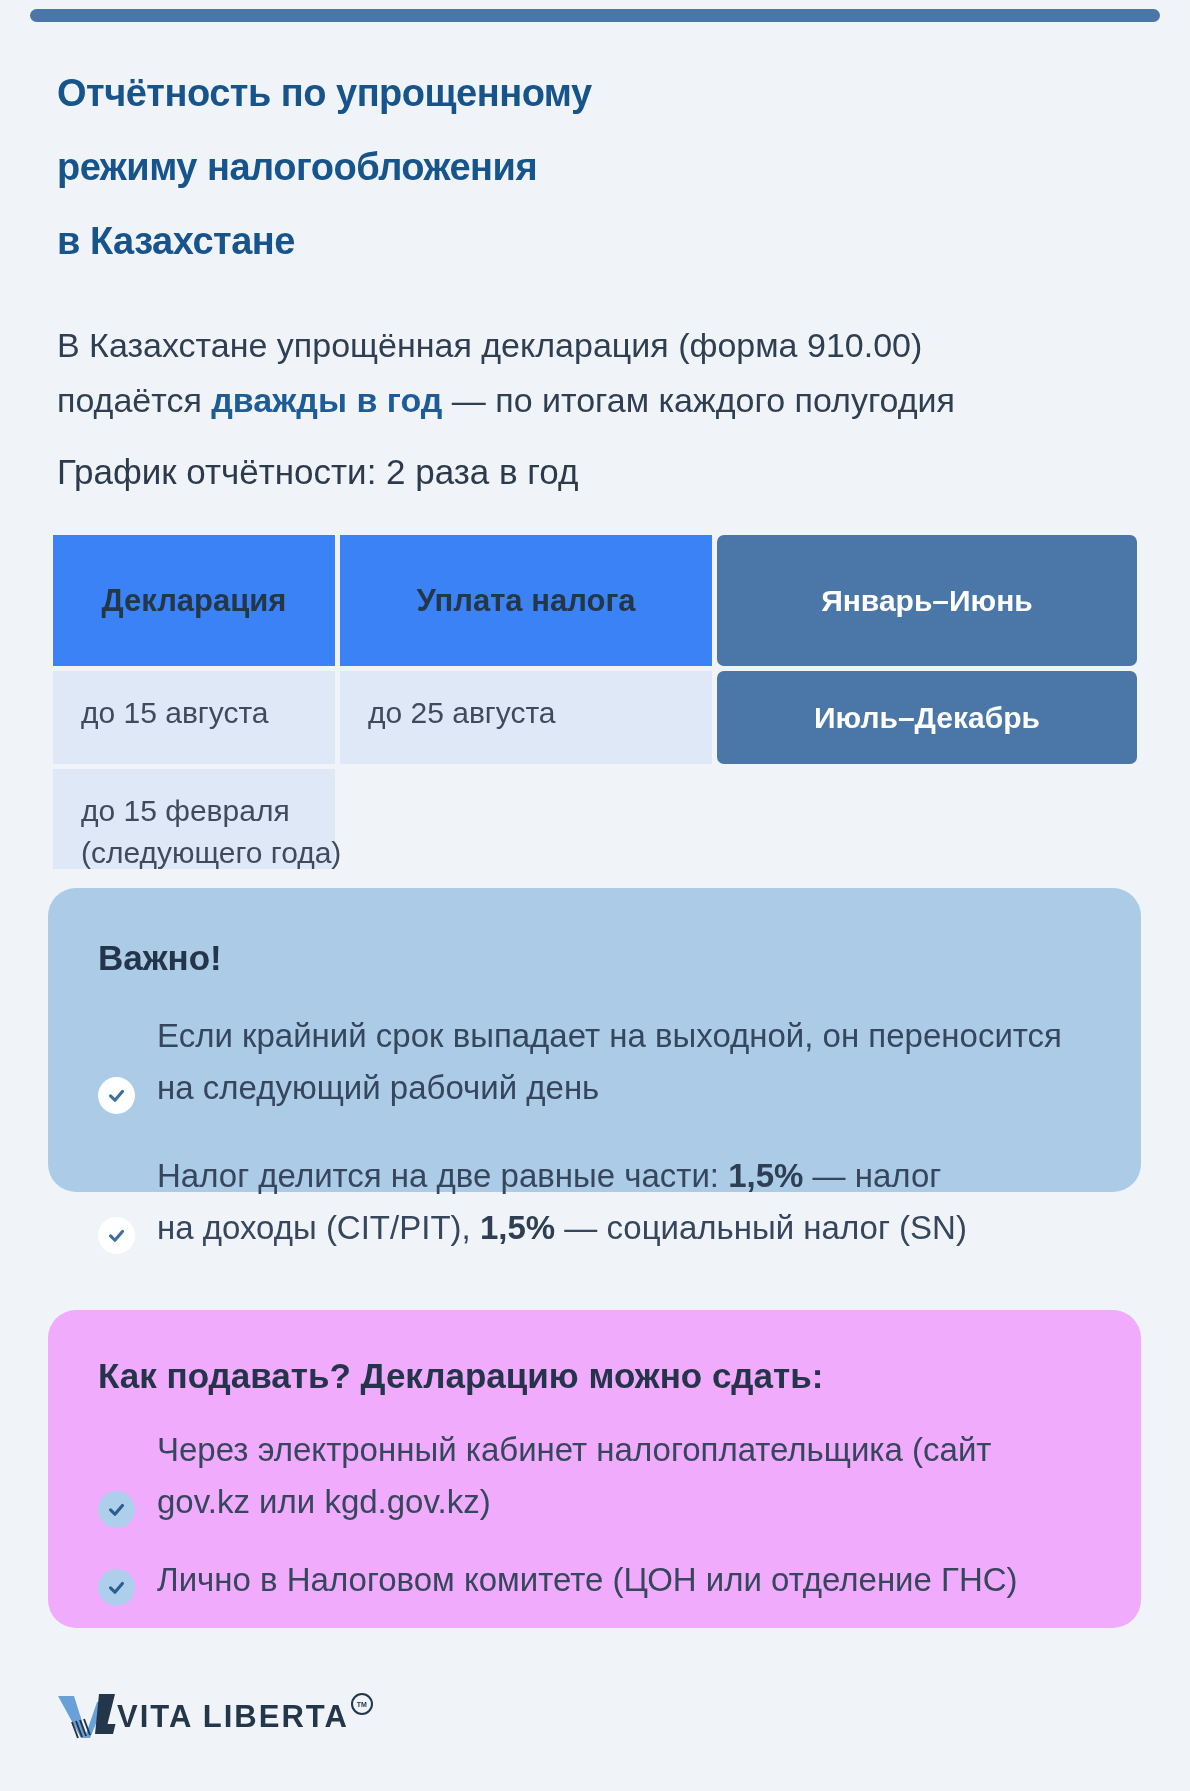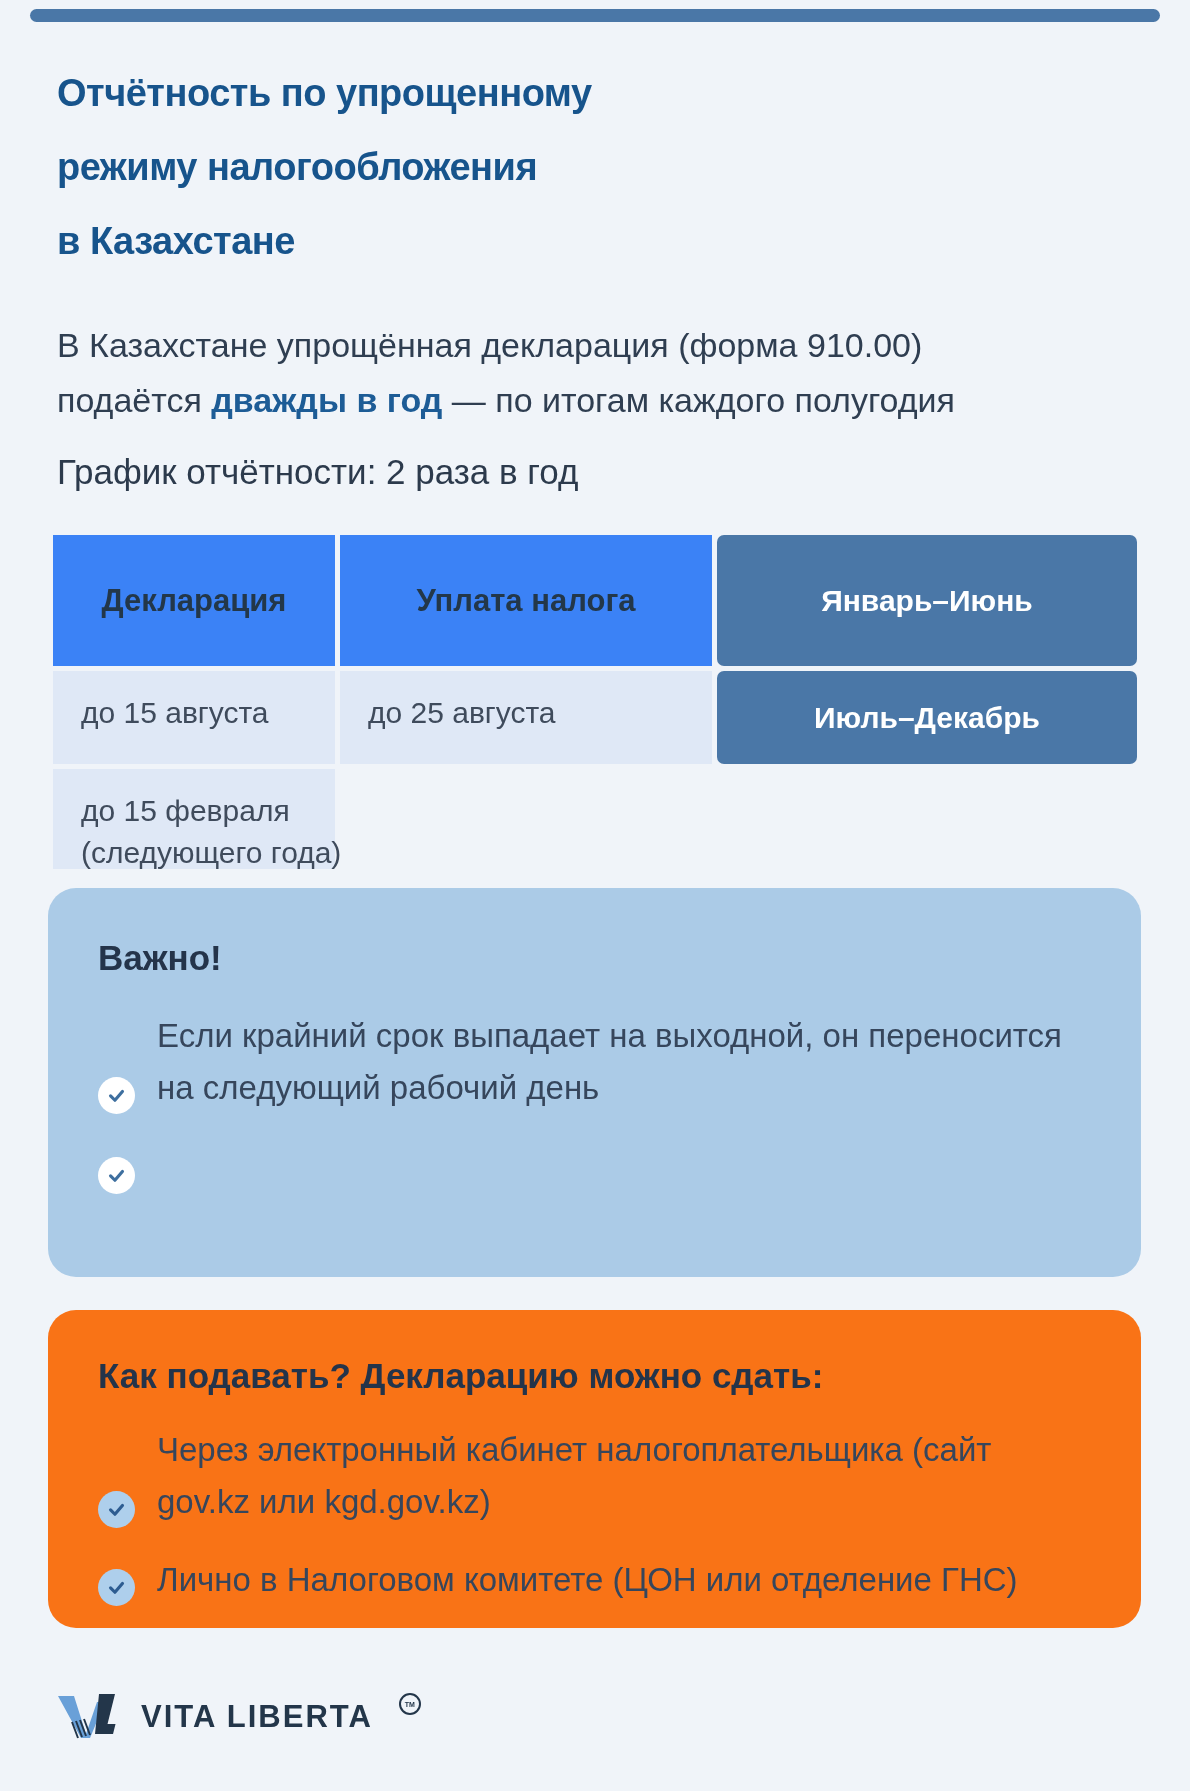--- a/index.html
+++ b/index.html
@@ -62,7 +62,7 @@
     border-radius:28px; box-sizing:border-box;
     padding:50px 46px 0 50px;
   }
-  .important-box { top:888px; height:389px; background:#abcbe7; }
+  .important-box { top:888px; height:304px; background:#abcbe7; }
   .howto-box { top:1310px; height:318px; background:#f97316; padding-top:46px; }
   .box-heading {
     font-size:35px; font-weight:700; color:#24344a; line-height:40px;

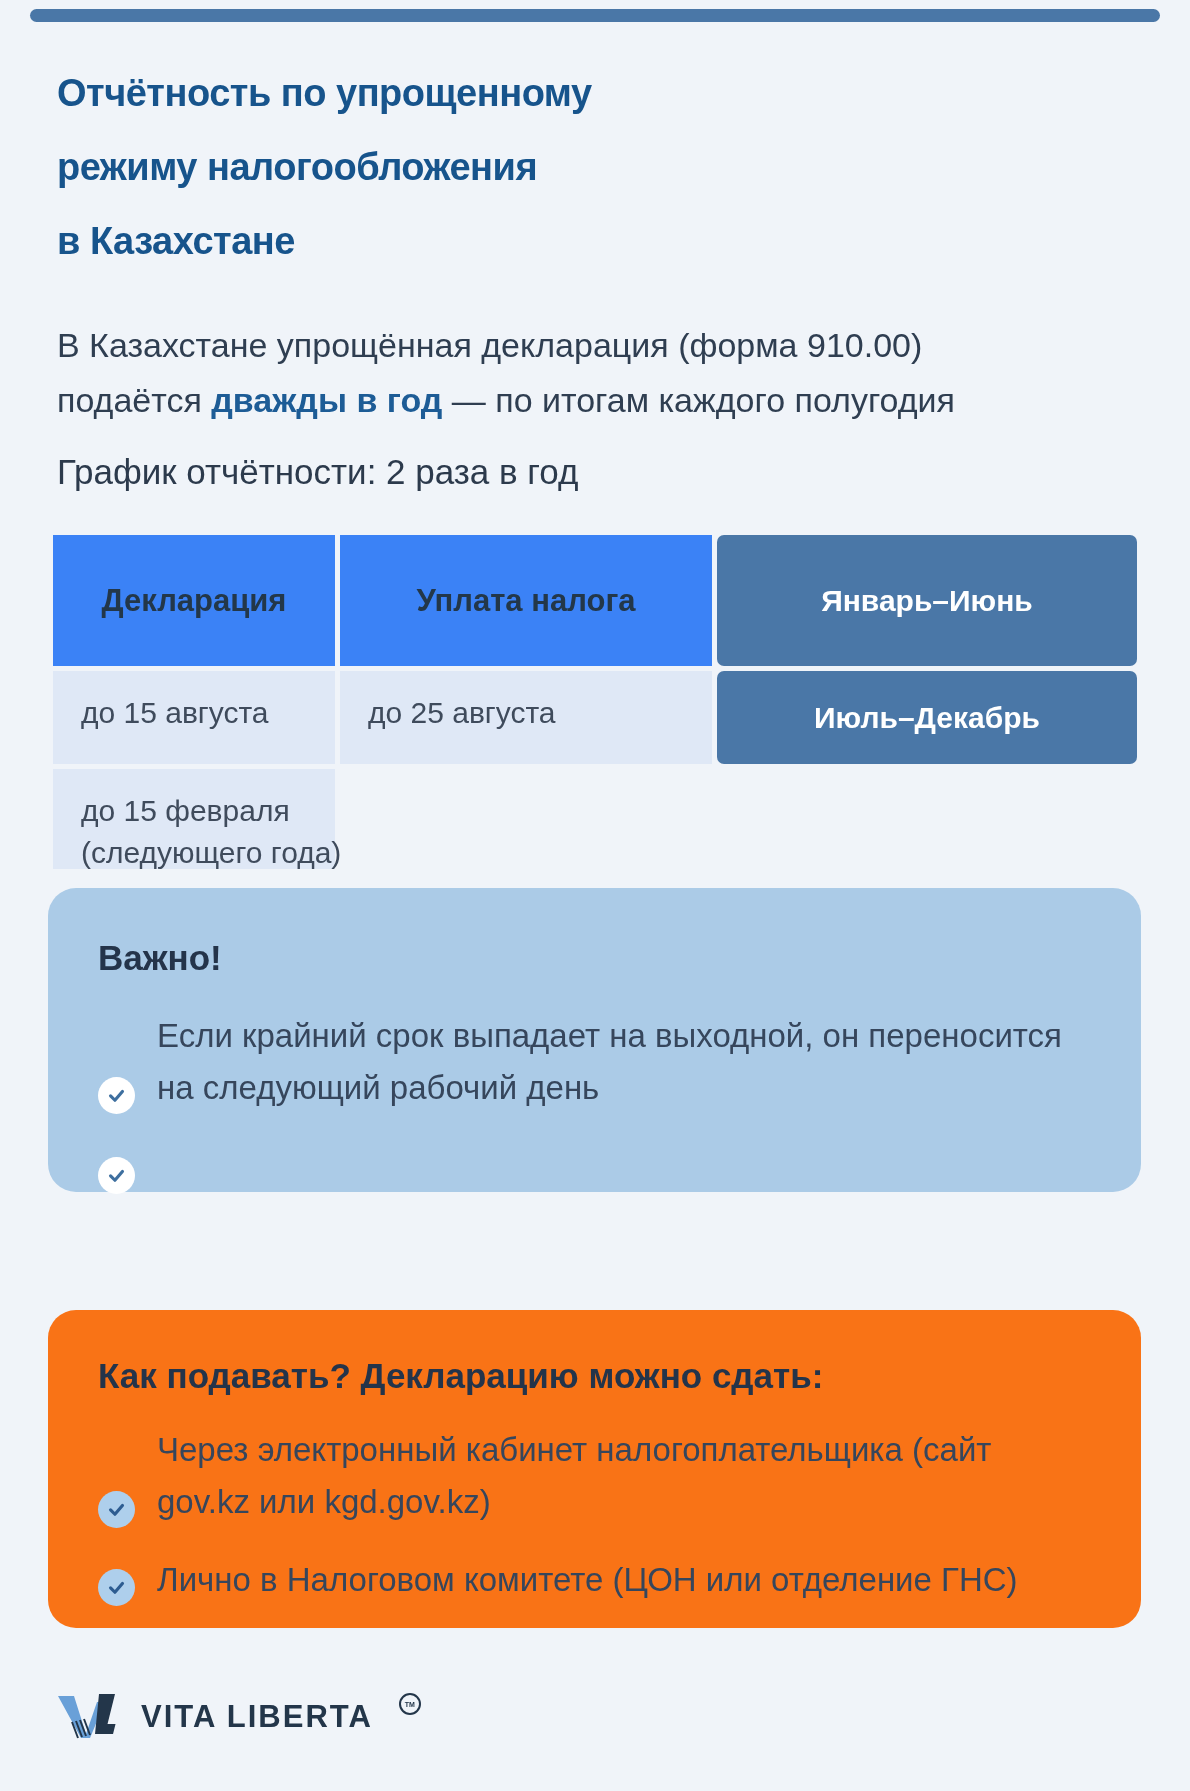--- a/index.html
+++ b/index.html
@@ -156,6 +156,10 @@
             <path d="M4.5 12.5l5.5 5.5 9.5-11" fill="none" stroke="currentColor" stroke-width="4" stroke-linecap="round" stroke-linejoin="round"></path>
           </svg>
       </span>
+      <div class="bullet-text">
+        <div><span>Налог делится на две равные части: </span><b>1,5%</b><span> — налог</span></div>
+        <div><span>на доходы (CIT/PIT), </span><b>1,5%</b><span> — социальный налог (SN)</span></div>
+      </div>
     </div>
   </div>
 

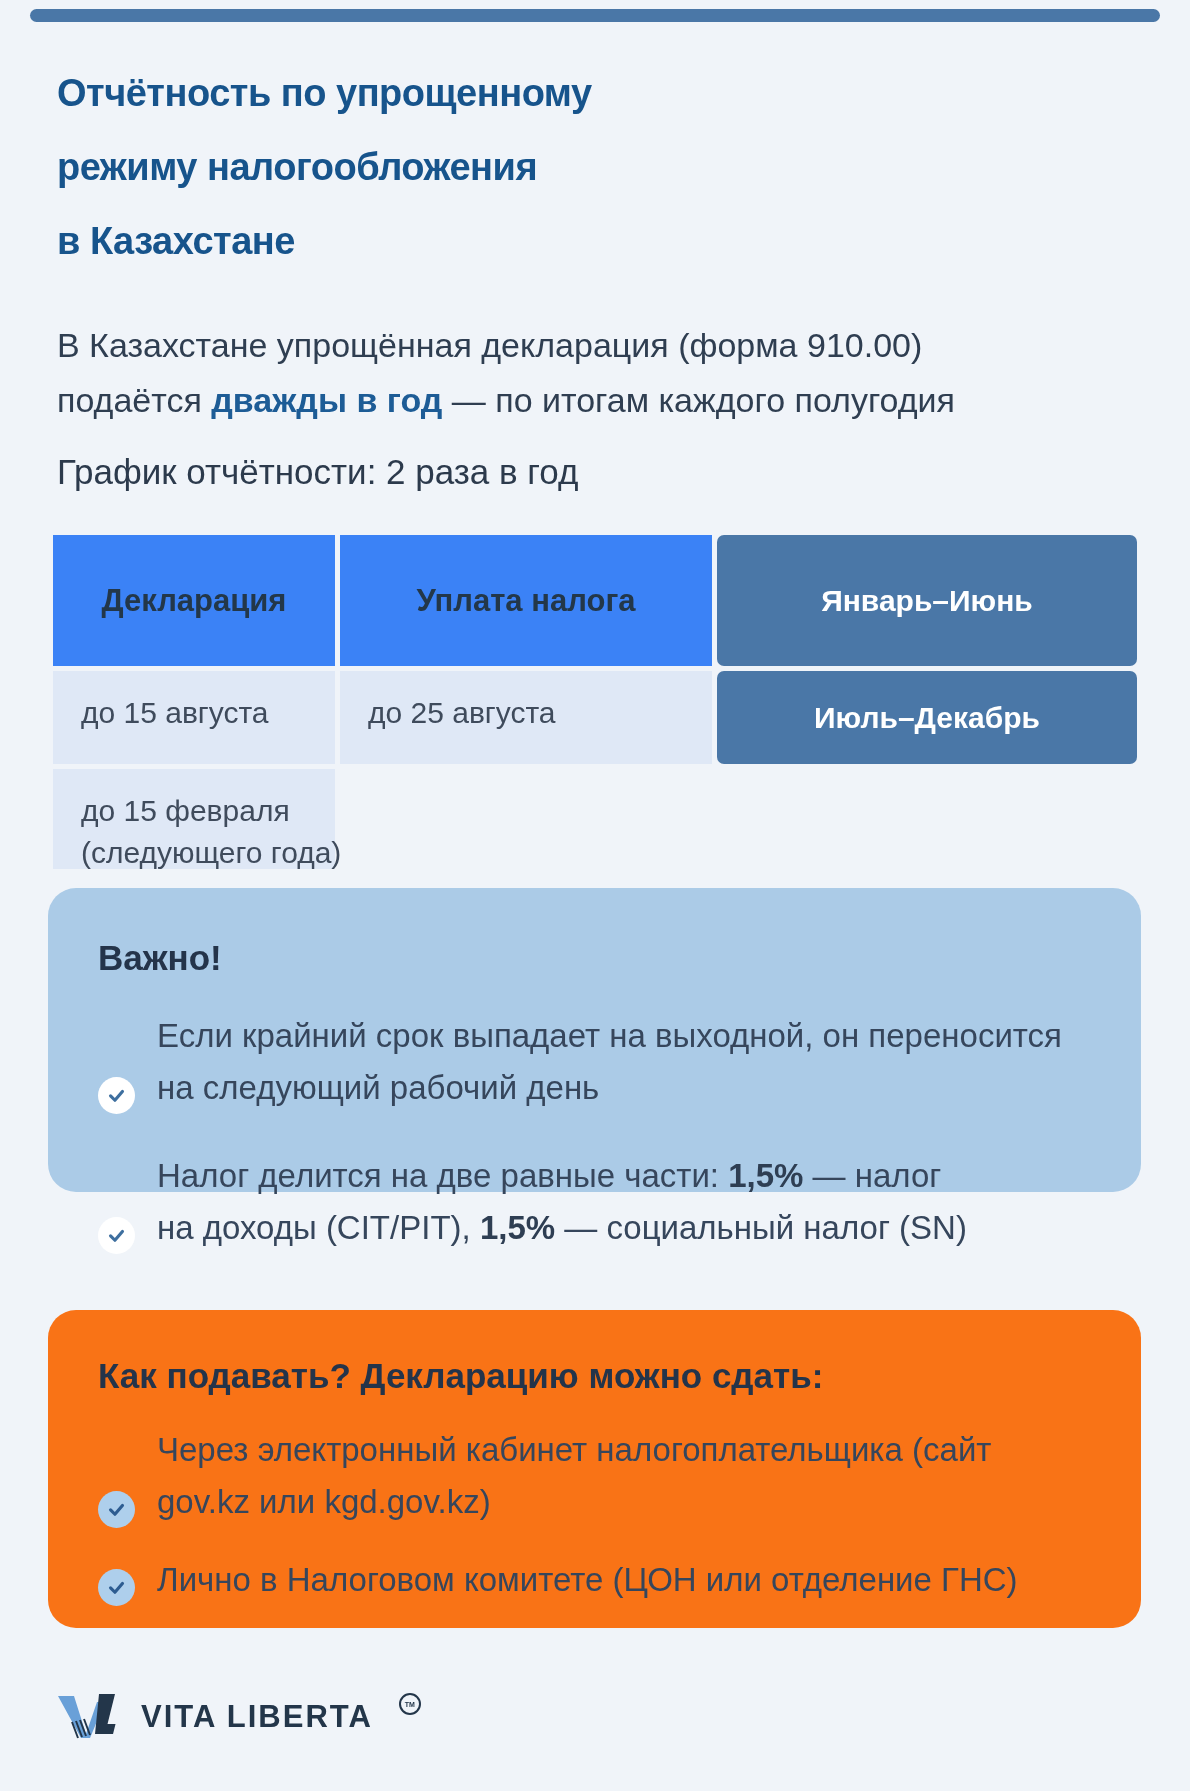--- a/index.html
+++ b/index.html
@@ -63,7 +63,7 @@
     padding:50px 46px 0 50px;
   }
   .important-box { top:888px; height:304px; background:#abcbe7; }
-  .howto-box { top:1310px; height:318px; background:#f97316; padding-top:46px; }
+  .howto-box { top:1310px; height:318px; background:#f0abfc; padding-top:46px; }
   .box-heading {
     font-size:35px; font-weight:700; color:#24344a; line-height:40px;
     margin:0 0 32px 0; white-space:nowrap;

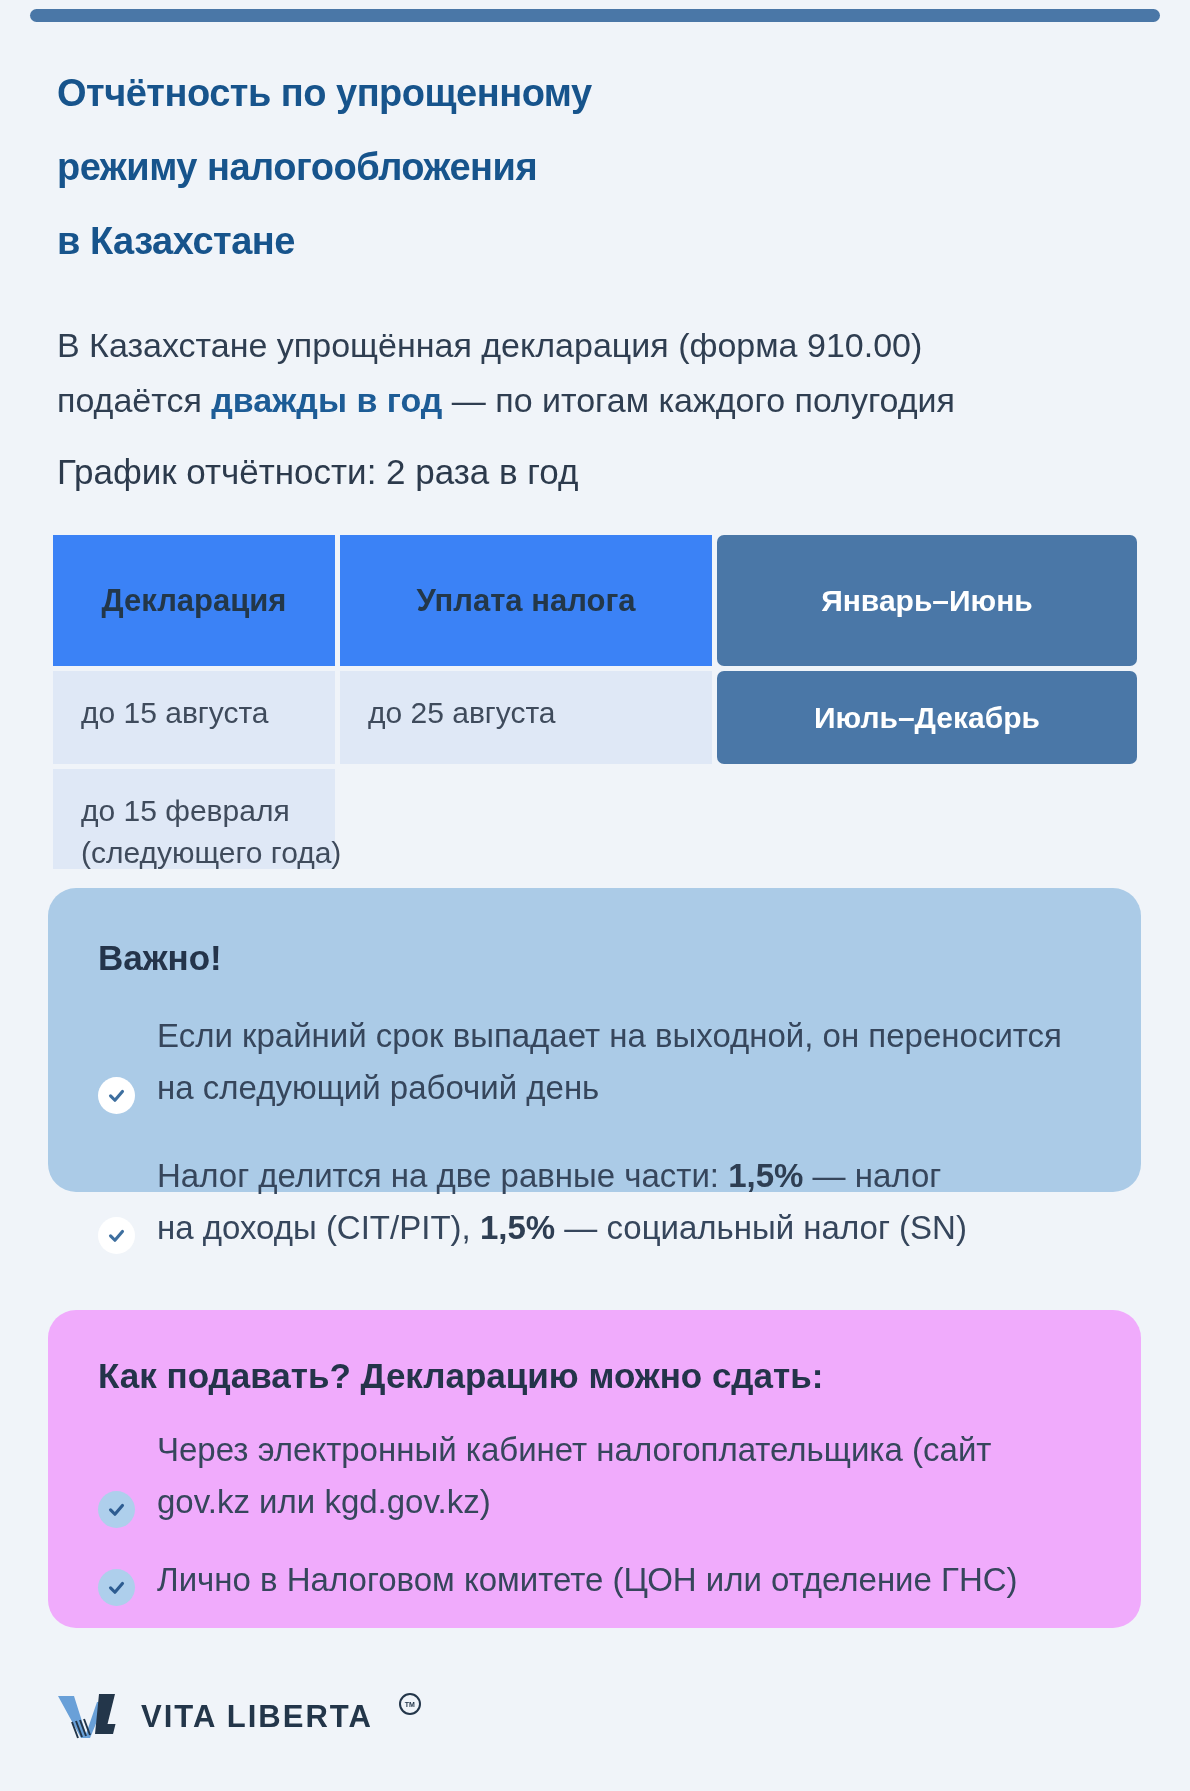--- a/index.html
+++ b/index.html
@@ -83,7 +83,7 @@
   .bullet-text b { color:#2e3e53; }
   .footer {
     position:absolute; left:57px; top:1694px;
-    display:flex; align-items:center; gap:24px;
+    display:flex; align-items:center; gap:0;
   }
   .wordmark {
     font-size:31px; font-weight:800; letter-spacing:2px; color:#23364a;

